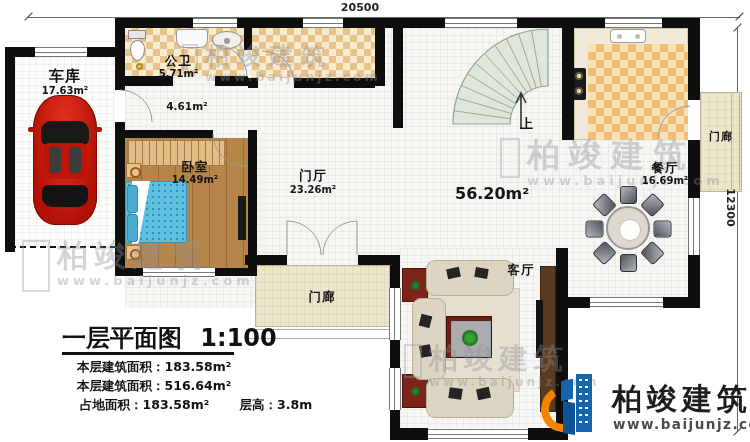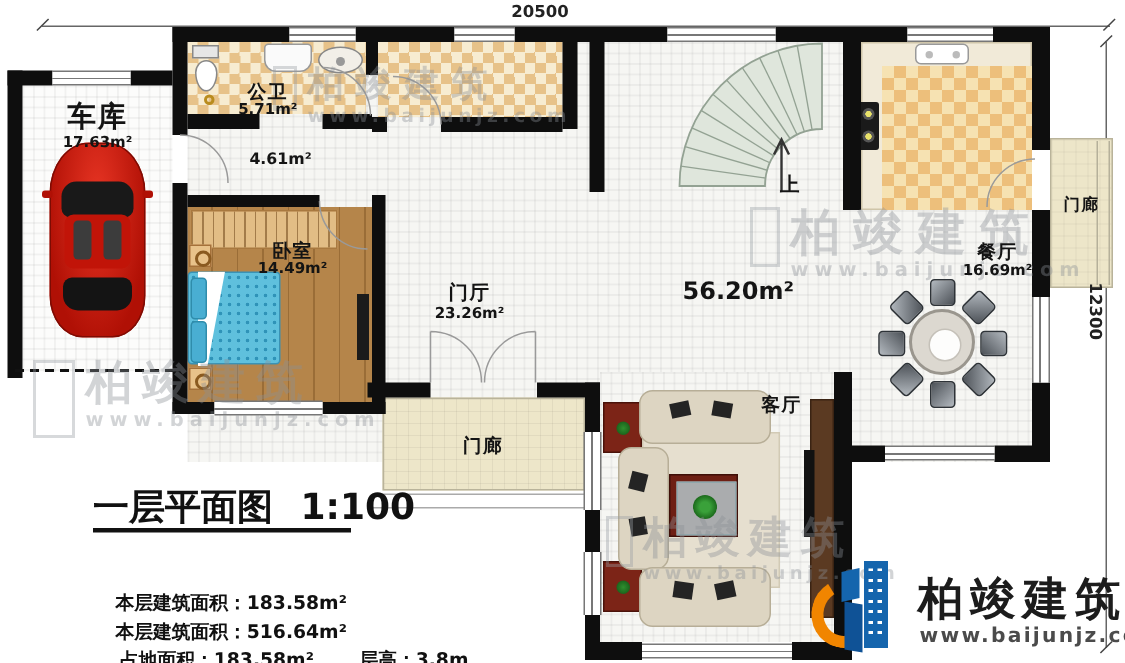--- a/index.html
+++ b/index.html
@@ -241,7 +241,7 @@
   </svg>
 
   <div class="lbl" style="left:30px;top:67px;width:70px;">
-    <span class="nm" style="font-size:19px;">车库</span>
+    <span class="nm" style="font-size:15px;font-family:Liberation Serif, serif;">车库</span>
     <span class="ar">17.63m²</span>
   </div>
   <div class="lbl" style="left:146px;top:53px;width:65px;">

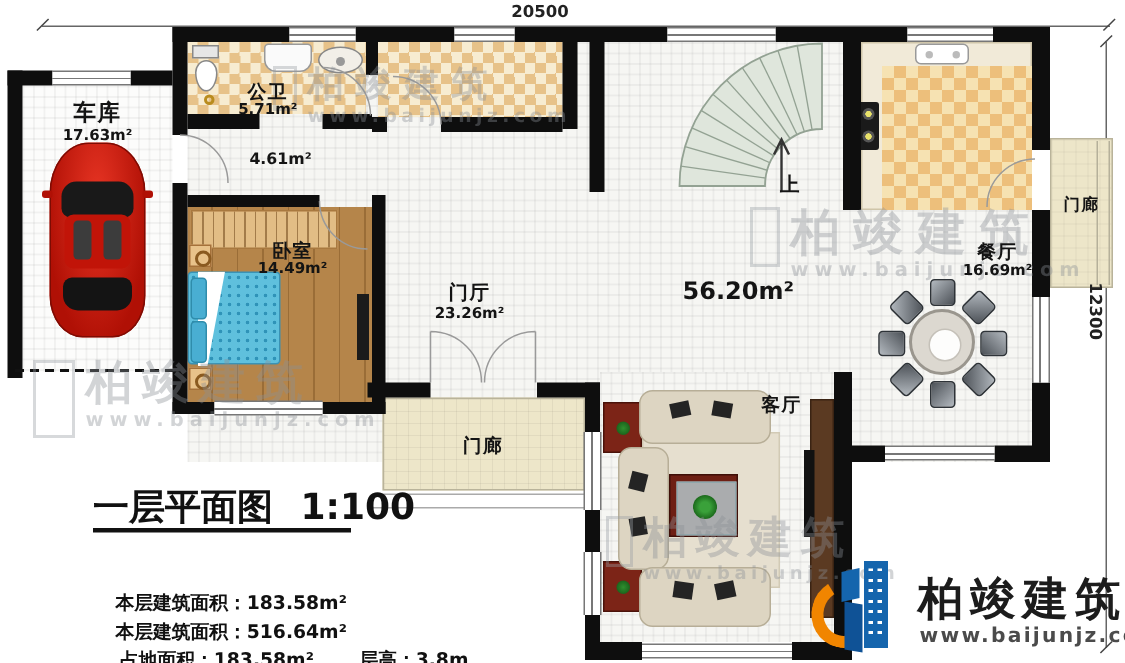--- a/index.html
+++ b/index.html
@@ -256,7 +256,7 @@
     <span class="ar">14.49m²</span>
   </div>
   <div class="lbl" style="left:278px;top:168px;width:70px;">
-    <span class="nm" style="font-size:13px;margin-top:20px;">门厅</span>
+    <span class="nm" style="font-size:13px;">门厅</span>
     <span class="ar">23.26m²</span>
   </div>
   <div class="lbl" style="left:455px;top:184px;width:64px;">

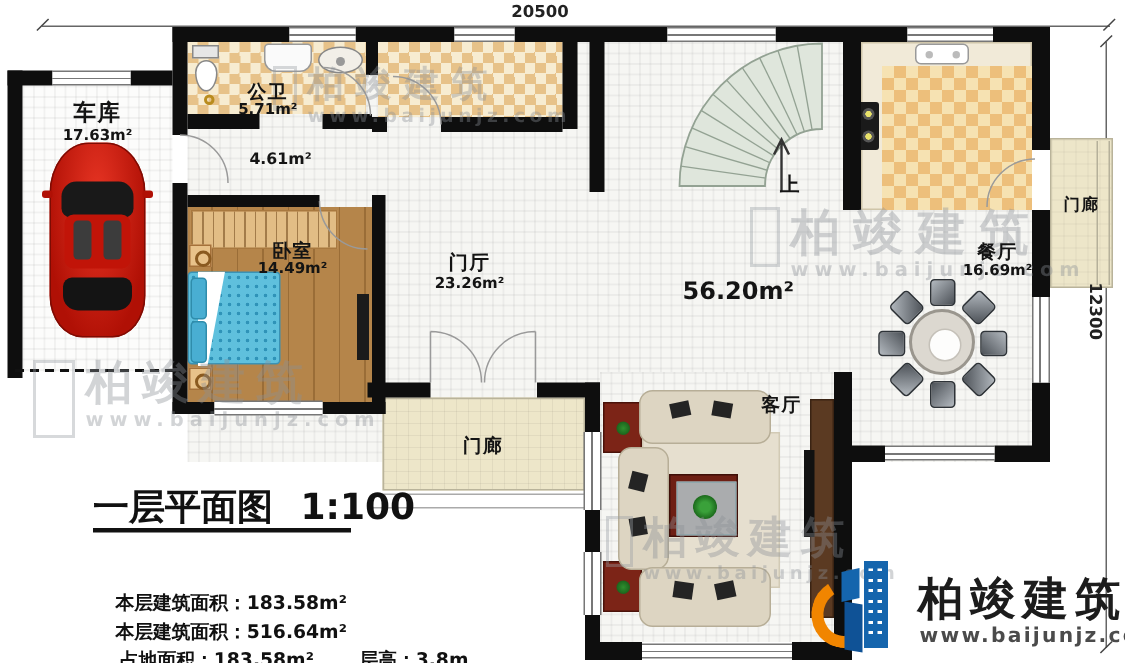--- a/index.html
+++ b/index.html
@@ -49,7 +49,7 @@
   .wm-site{font-weight:700;line-height:1;white-space:nowrap;margin-top:3px;}
   
   .tt{position:absolute;z-index:60;font-weight:900;color:#111;white-space:nowrap;}
-  .stat{position:absolute;z-index:60;font-weight:700;color:#111;font-size:12.5px;white-space:nowrap;margin-top:35px;}
+  .stat{position:absolute;z-index:60;font-weight:700;color:#111;font-size:12.5px;white-space:nowrap;}
   svg.ov{position:absolute;left:0;top:0;z-index:35;pointer-events:none;}
 </style>
 </head>

